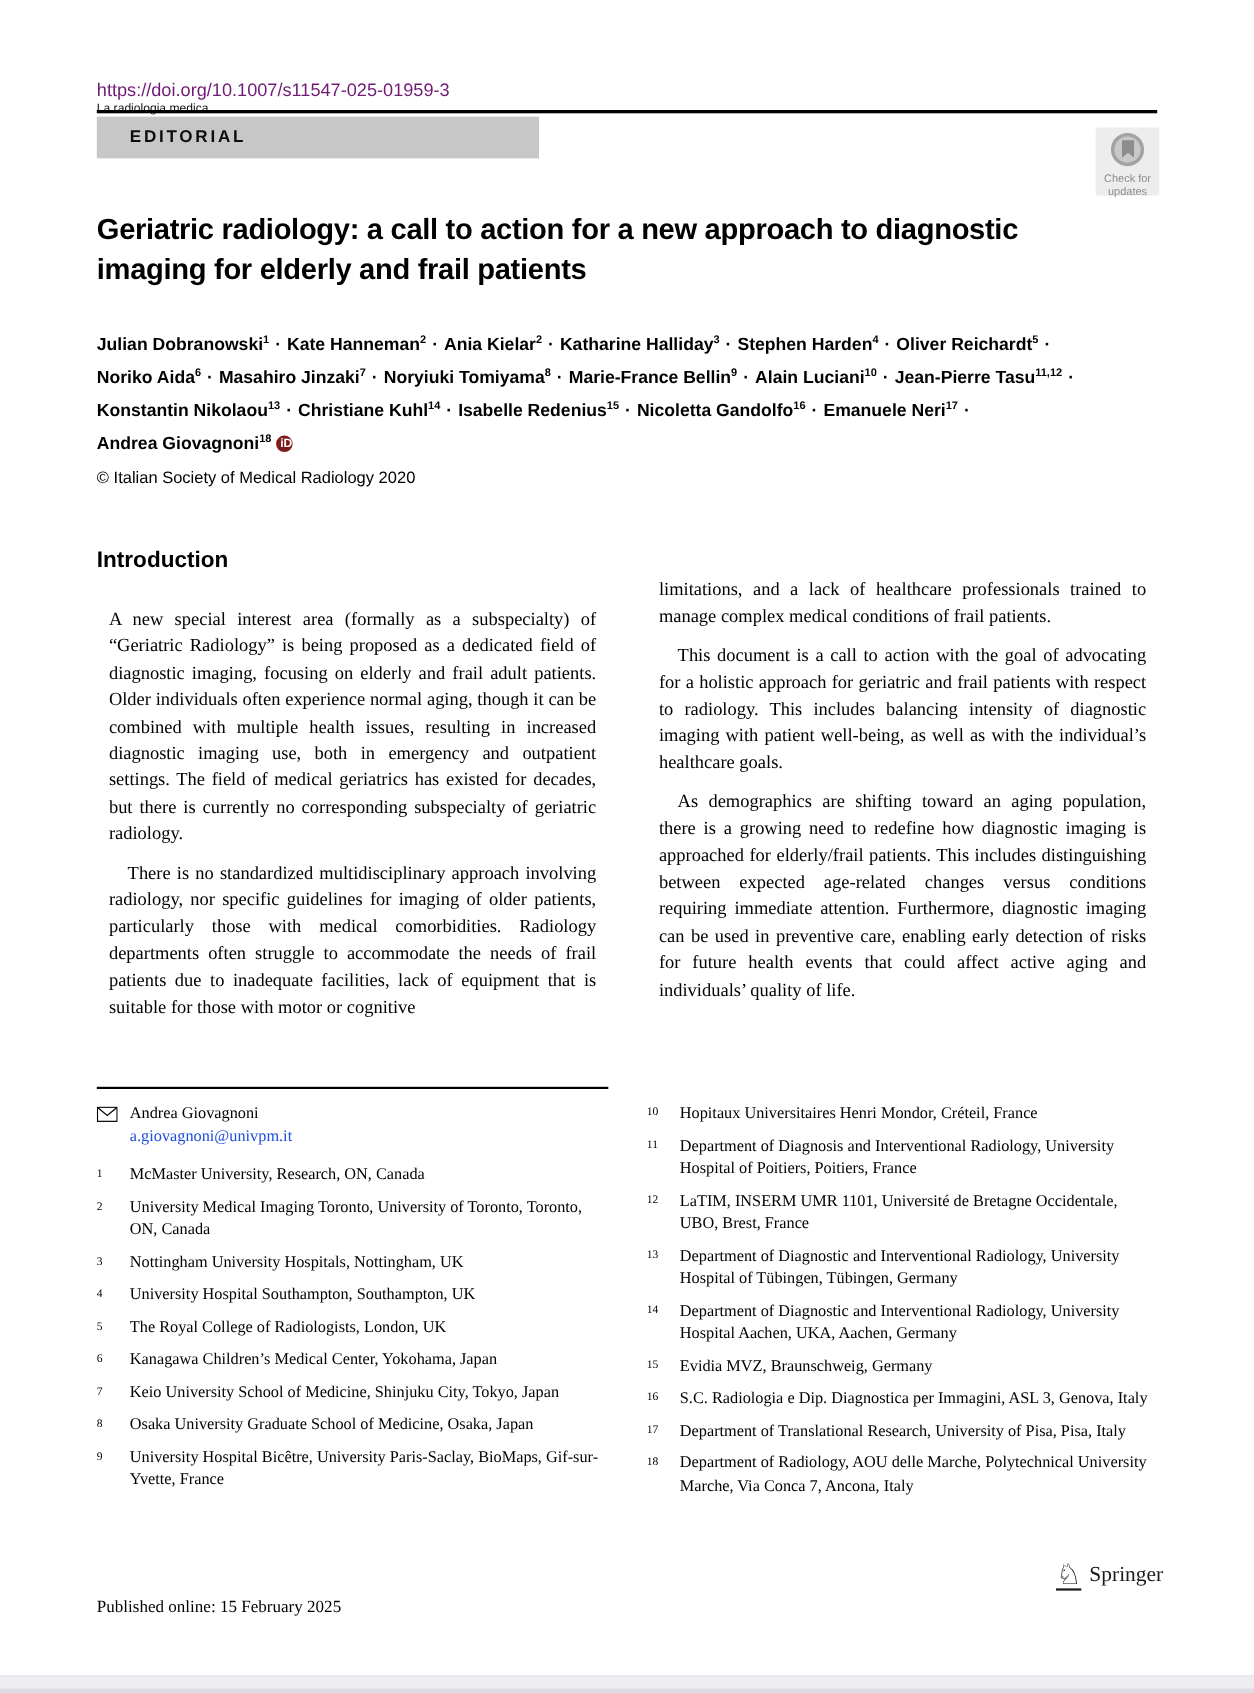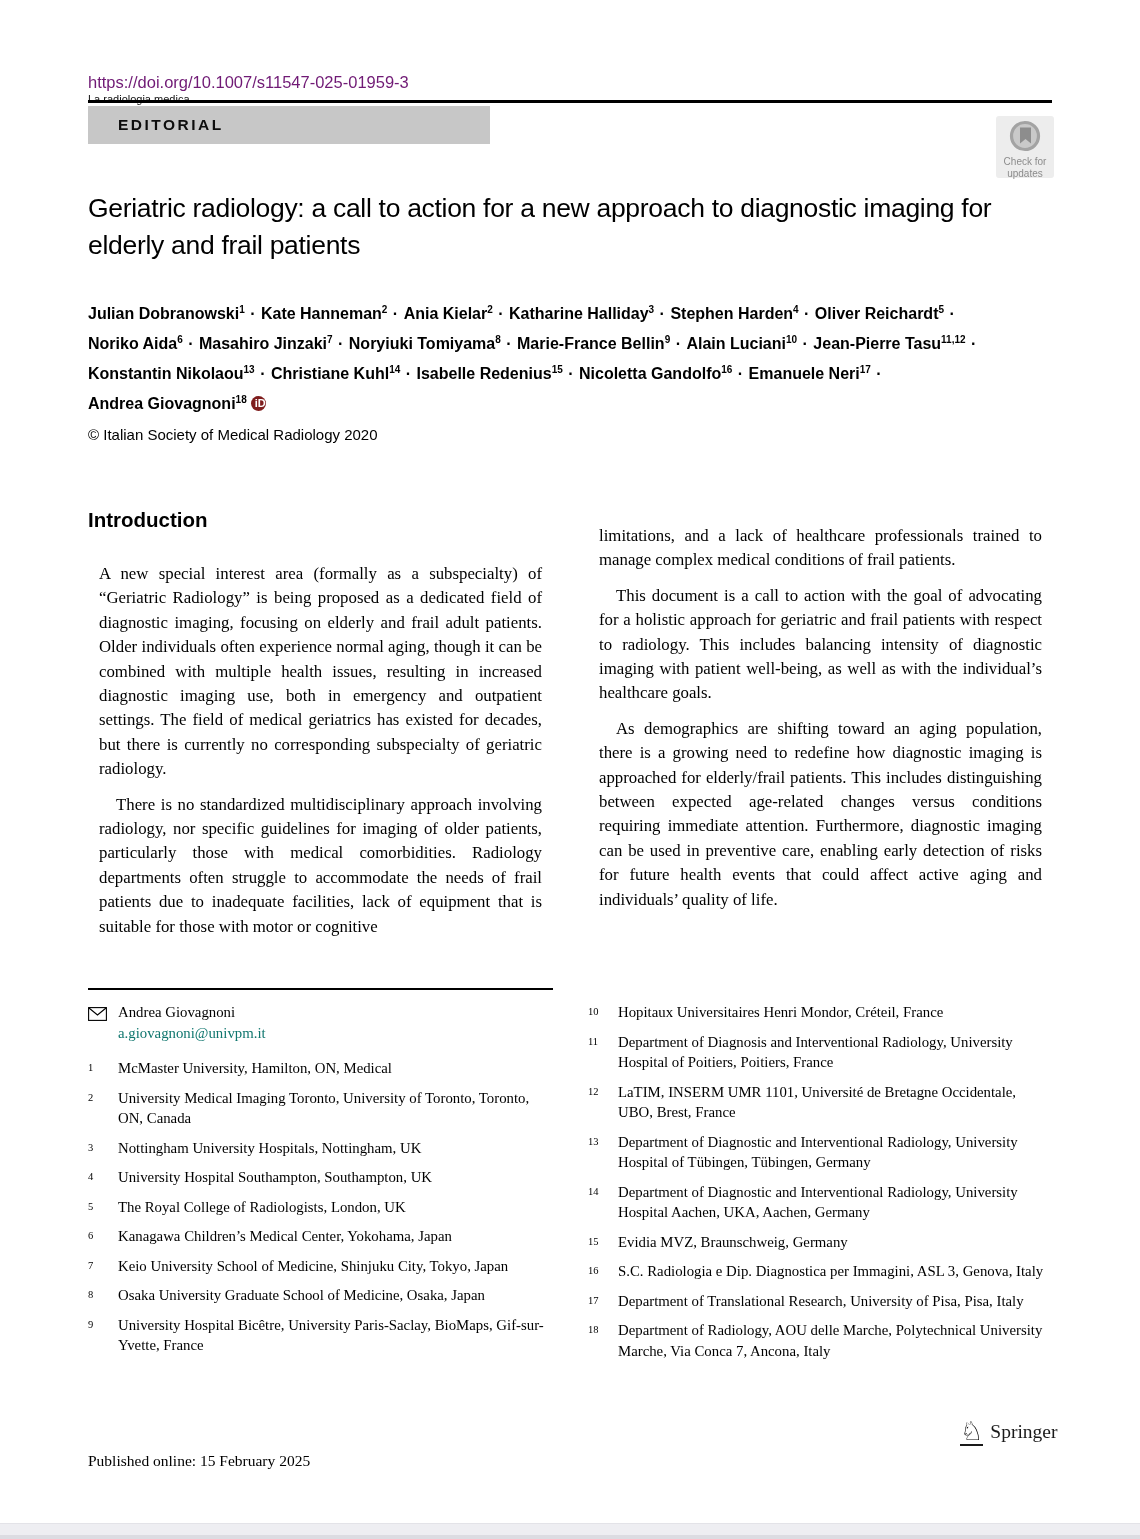--- a/index.html
+++ b/index.html
@@ -27,7 +27,7 @@
 
   .article-title {
     position:absolute; left:88px; top:190px; width:940px; margin:0;
-    font-size:26.5px; line-height:37px; font-weight:normal; letter-spacing:-0.3px; color:#000;
+    font-size:26.5px; line-height:37px; font-weight:bold; letter-spacing:-0.3px; color:#000;
   }
   .authors { position:absolute; left:88px; top:297px; width:966px; font-size:16px; font-weight:bold; line-height:25.5px; }
   .authors sup { font-size:10px; }

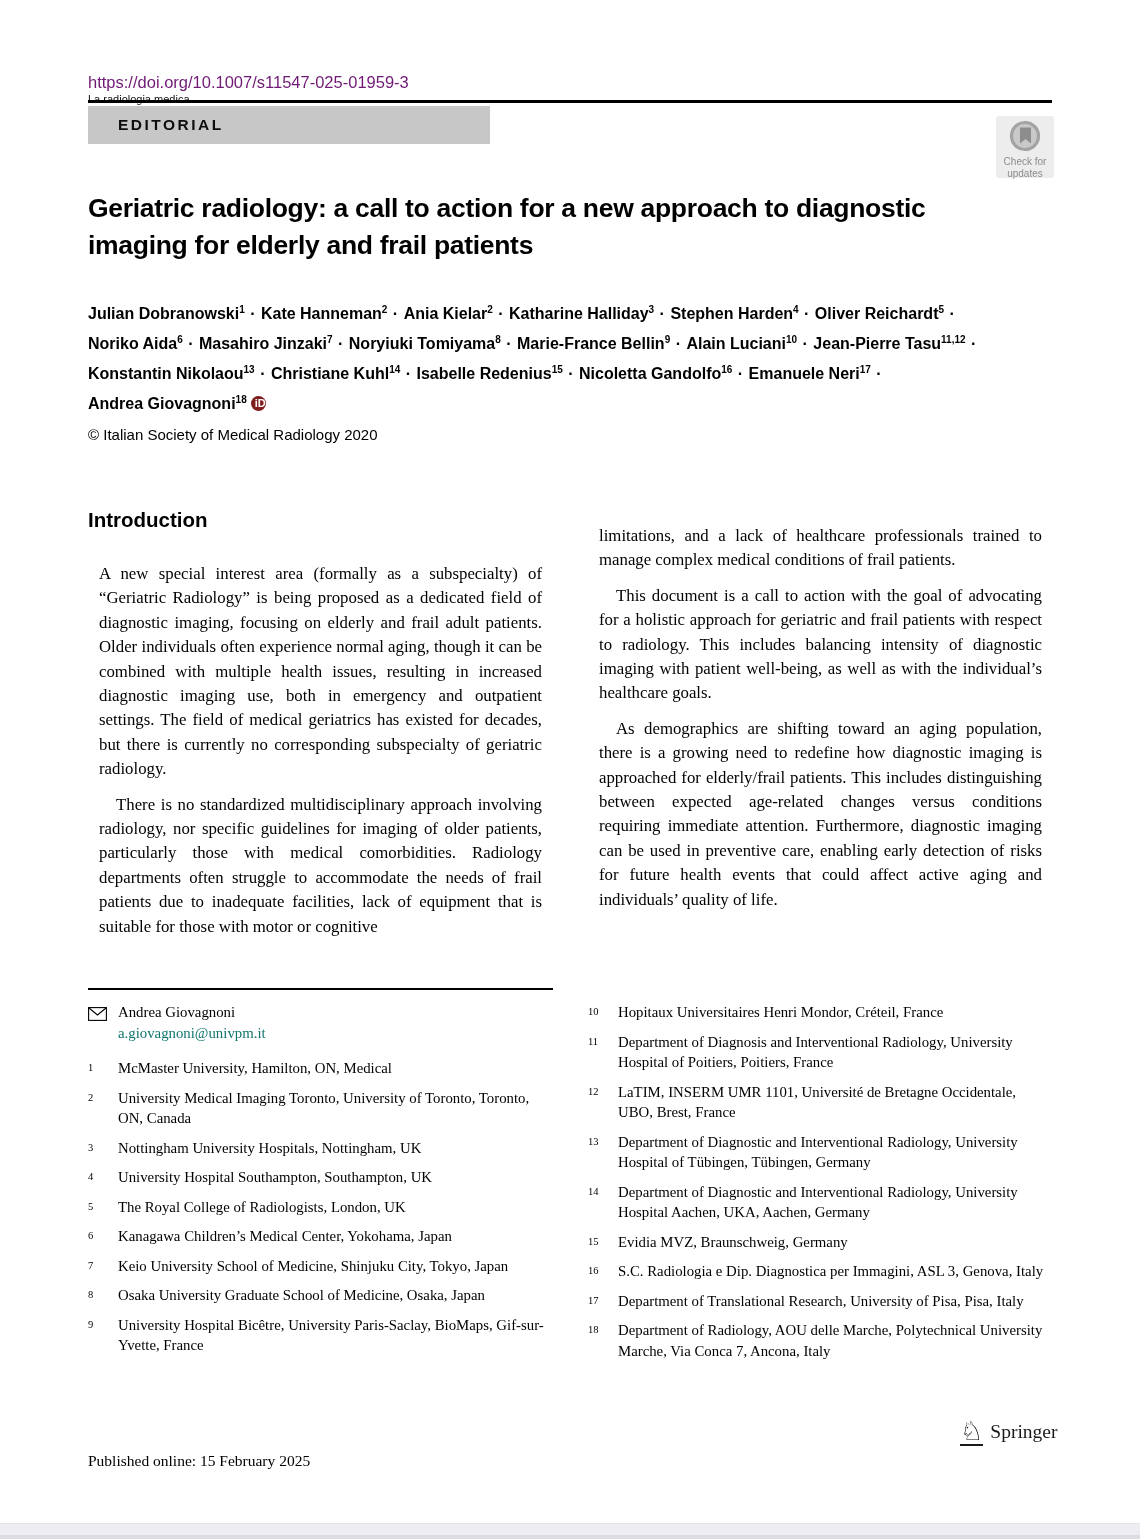--- a/index.html
+++ b/index.html
@@ -39,7 +39,7 @@
   }
   .dates { position:absolute; left:88px; top:424px; font-size:15px; line-height:22.5px; }
 
-  .col-left  { position:absolute; left:88px;  top:504px; width:465px; }
+  .col-left  { position:absolute; left:88px;  top:493px; width:465px; }
   .col-right { position:absolute; left:588px; top:513px; width:465px; }
   .section-heading { font-family:"Liberation Sans",sans-serif; font-size:20.5px; font-weight:bold; margin:4px 0 30px 0; }
   .body-p {

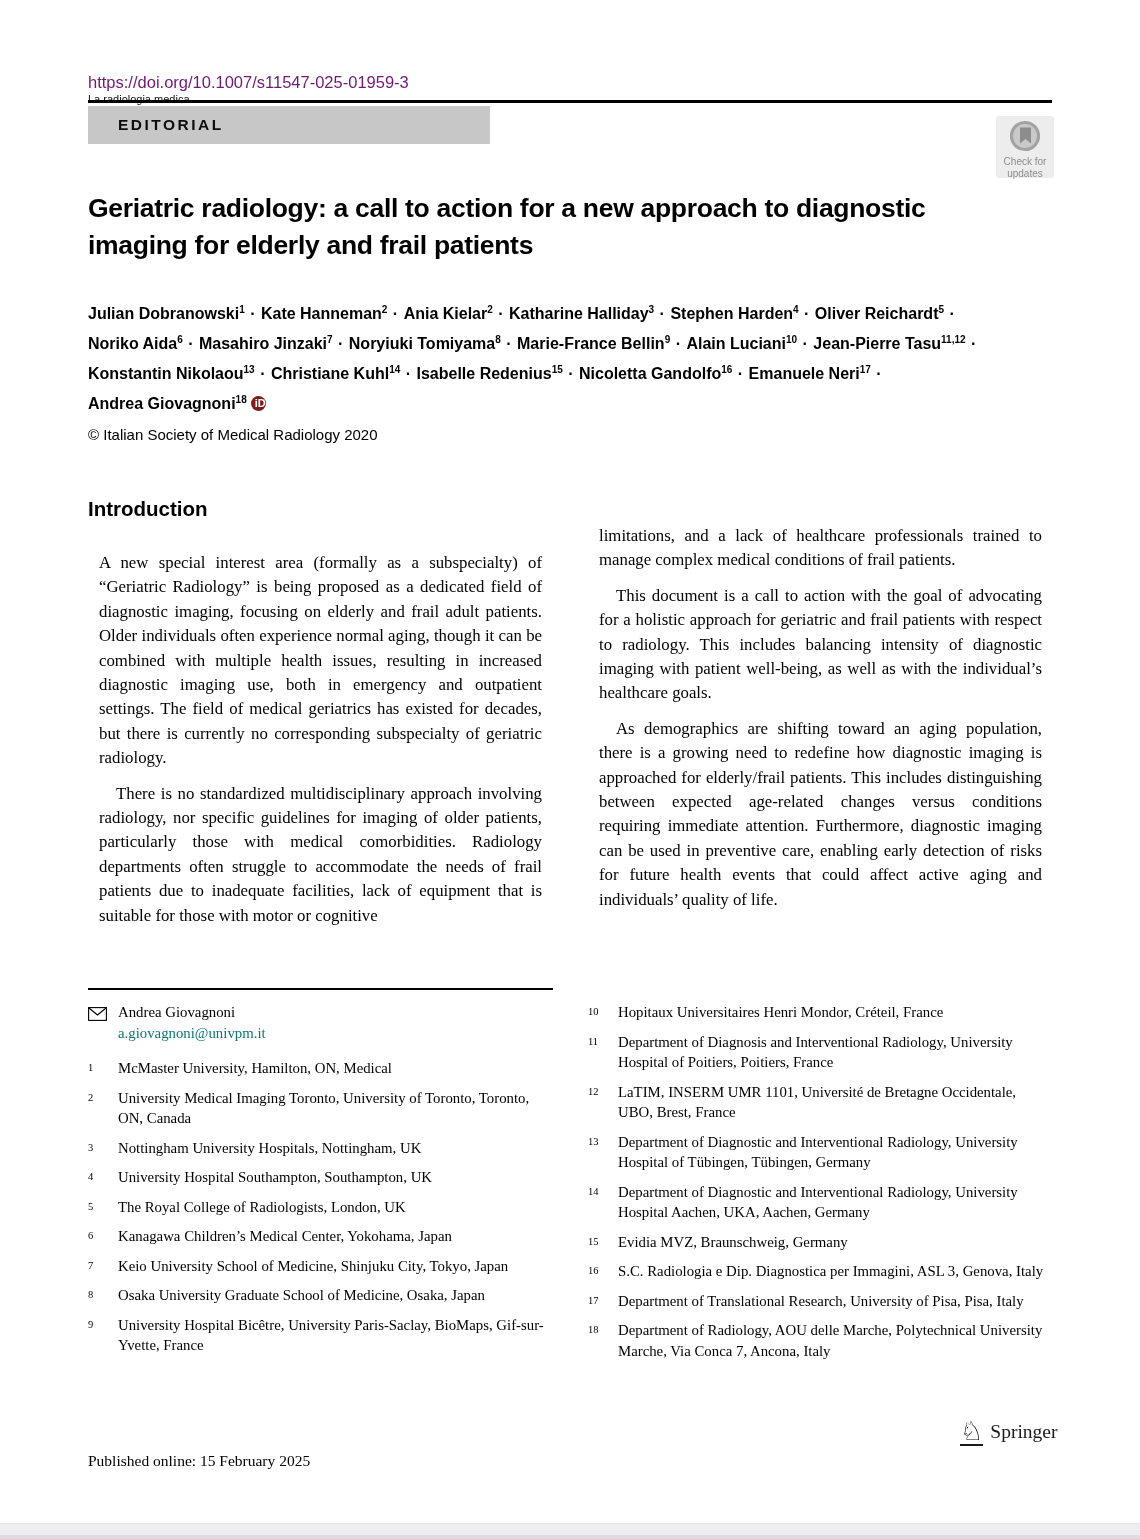--- a/index.html
+++ b/index.html
@@ -54,7 +54,7 @@
   .fn-left, .fn-right, .corr-text, .aff-text { font-family:"Liberation Serif","DejaVu Serif",serif; font-size:14.8px; line-height:20.5px; }
   .corr { display:flex; margin-bottom:15px; }
   .corr-icon { width:30px; padding-top:4px; box-sizing:border-box; }
-  .corr-email { color:#0f766e; text-decoration:none; }
+  .corr-email { color:#1d4ed8; text-decoration:none; }
   .aff-item { display:flex; margin-bottom:9px; }
   .aff-num { width:30px; font-size:10.5px; font-family:"Liberation Serif",serif; padding-top:0; box-sizing:border-box; }
   .aff-text { flex:1; }

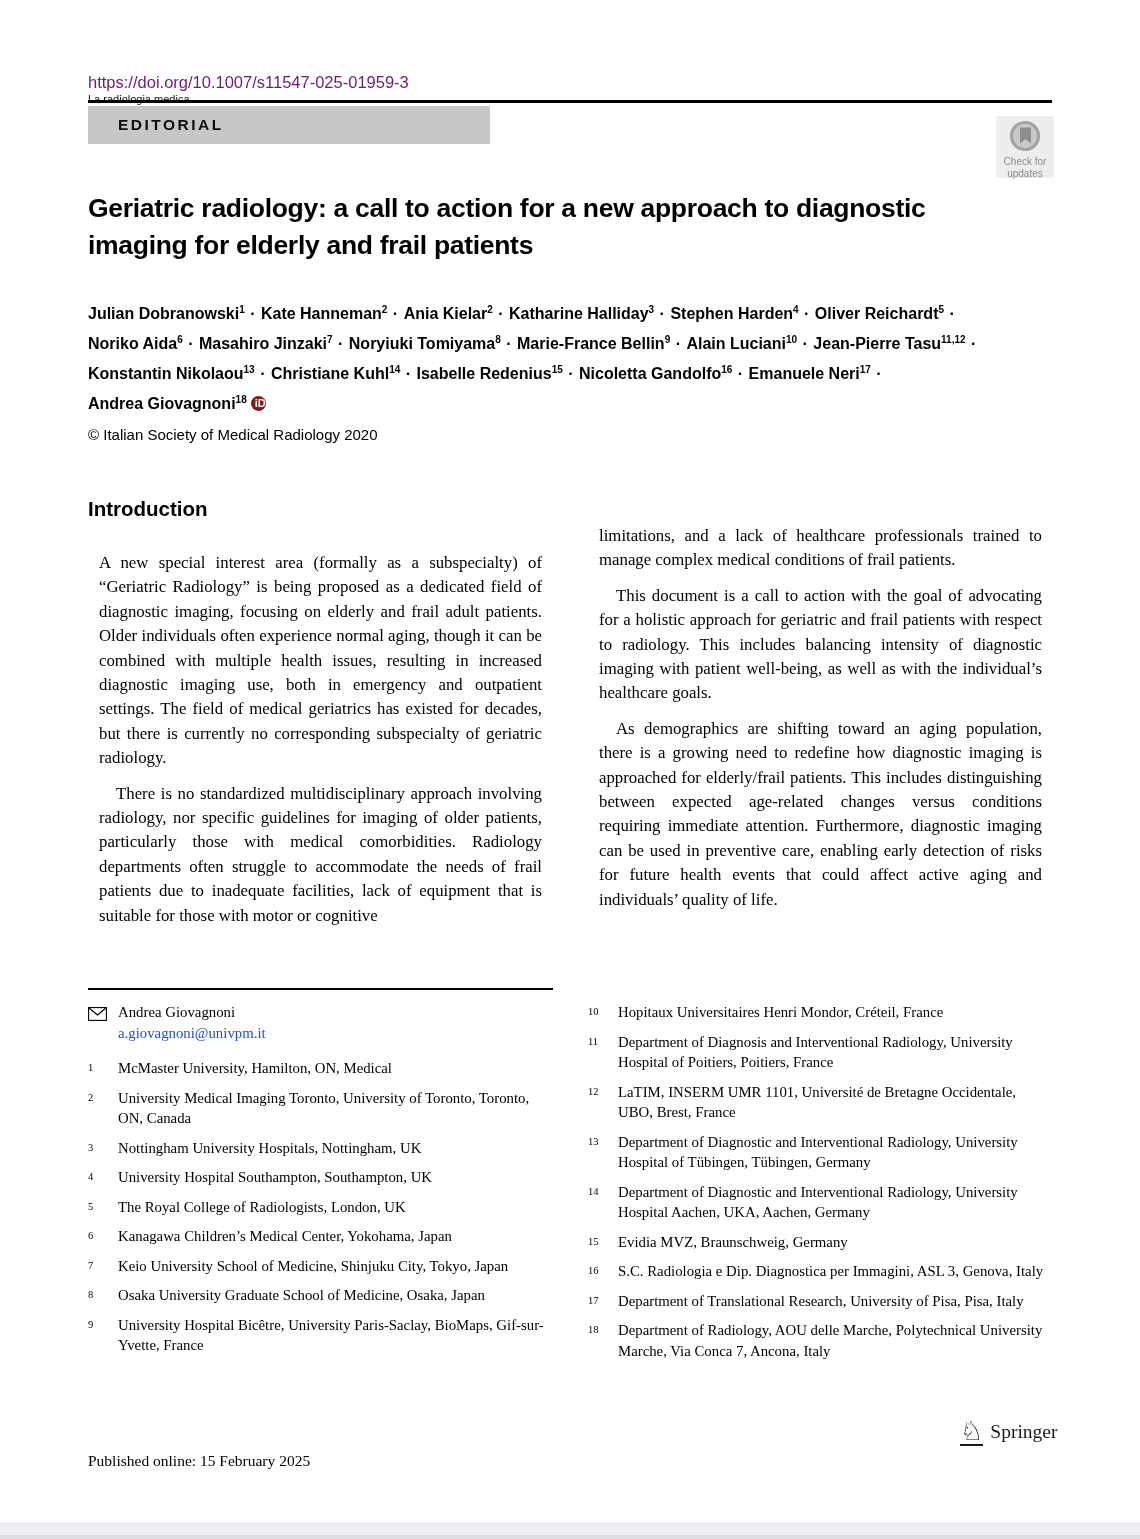--- a/index.html
+++ b/index.html
@@ -136,7 +136,7 @@
     <div>
         <div class="aff-item">
           <span class="aff-num">1</span>
-          <span class="aff-text">McMaster University, Hamilton, ON, Medical</span>
+          <span class="aff-text">McMaster University, Research, ON, Canada</span>
         </div>
         <div class="aff-item">
           <span class="aff-num">2</span>

